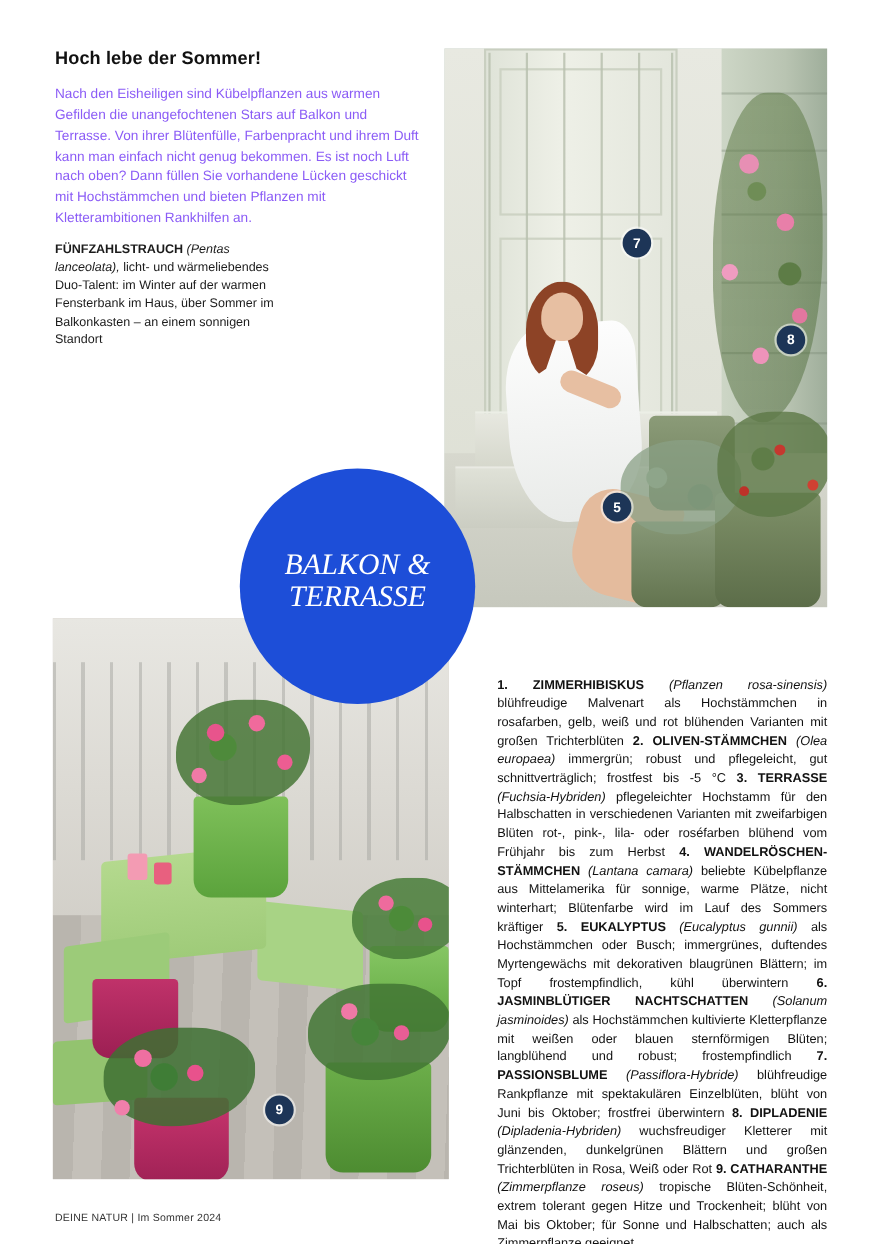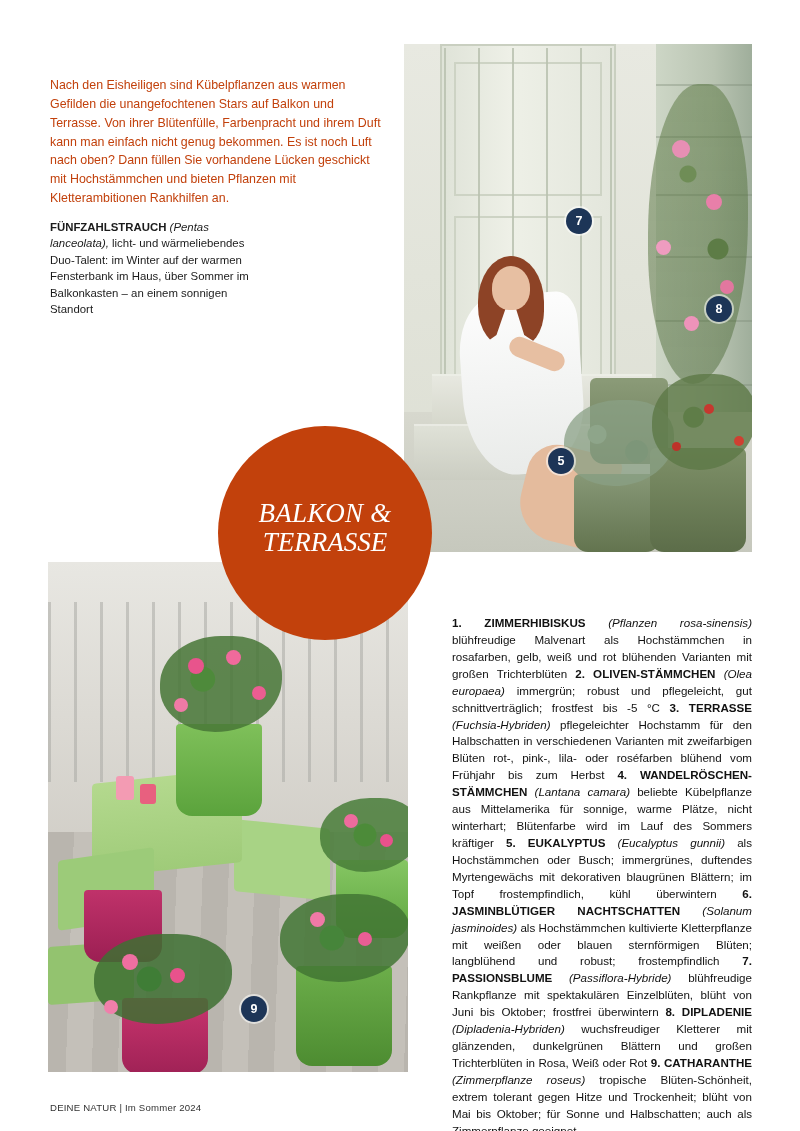--- a/index.html
+++ b/index.html
@@ -322,6 +322,7 @@
 
 <div class="page">
 
+  <div class="headline">Hoch lebe der Sommer!</div>
   <div class="intro">Nach den Eisheiligen sind Kübelpflanzen aus warmen Gefilden die unangefochtenen Stars auf Balkon und Terrasse. Von ihrer Blütenfülle, Farbenpracht und ihrem Duft kann man einfach nicht genug bekommen. Es ist noch Luft nach oben? Dann füllen Sie vorhandene Lücken geschickt mit Hochstämmchen und bieten Pflanzen mit Kletterambitionen Rankhilfen an.</div>
 
   <div class="caption-duo">

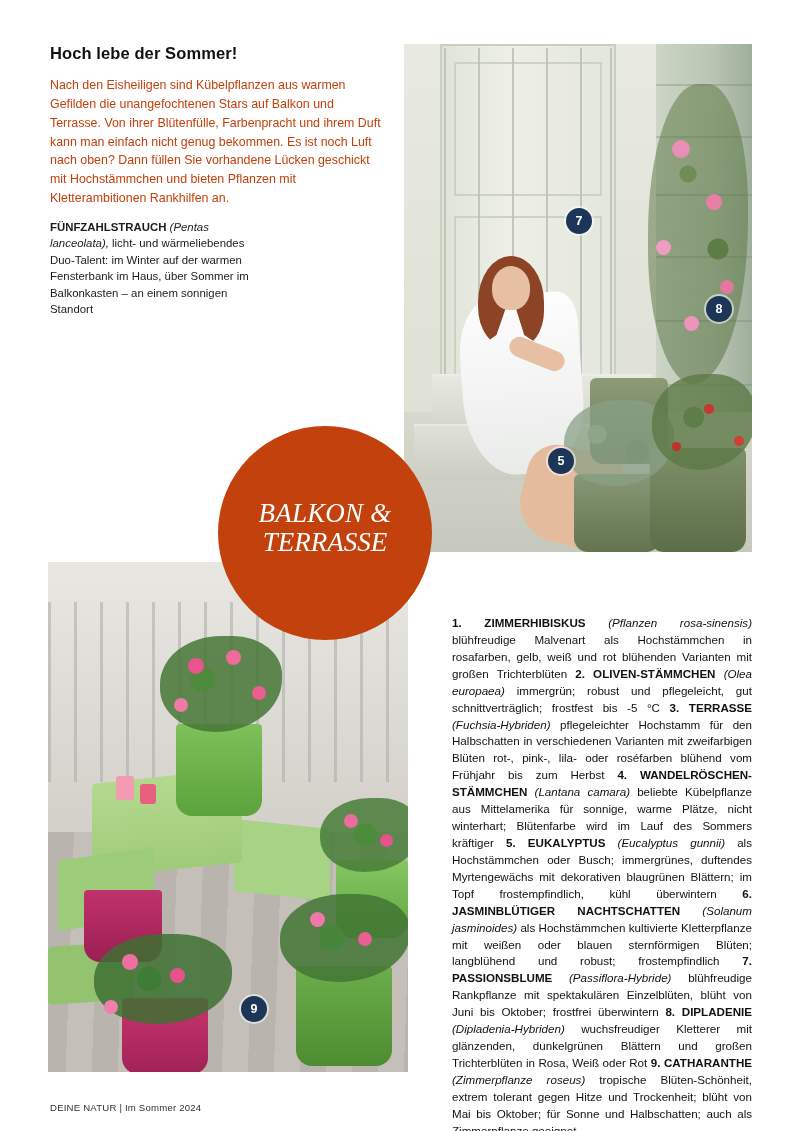--- a/index.html
+++ b/index.html
@@ -39,7 +39,7 @@
     width: 332px;
     font-size: 12.4px;
     line-height: 1.52;
-    color: #c2410c;
+    color: #8b5cf6;
   }
   .caption-duo {
     position: absolute;

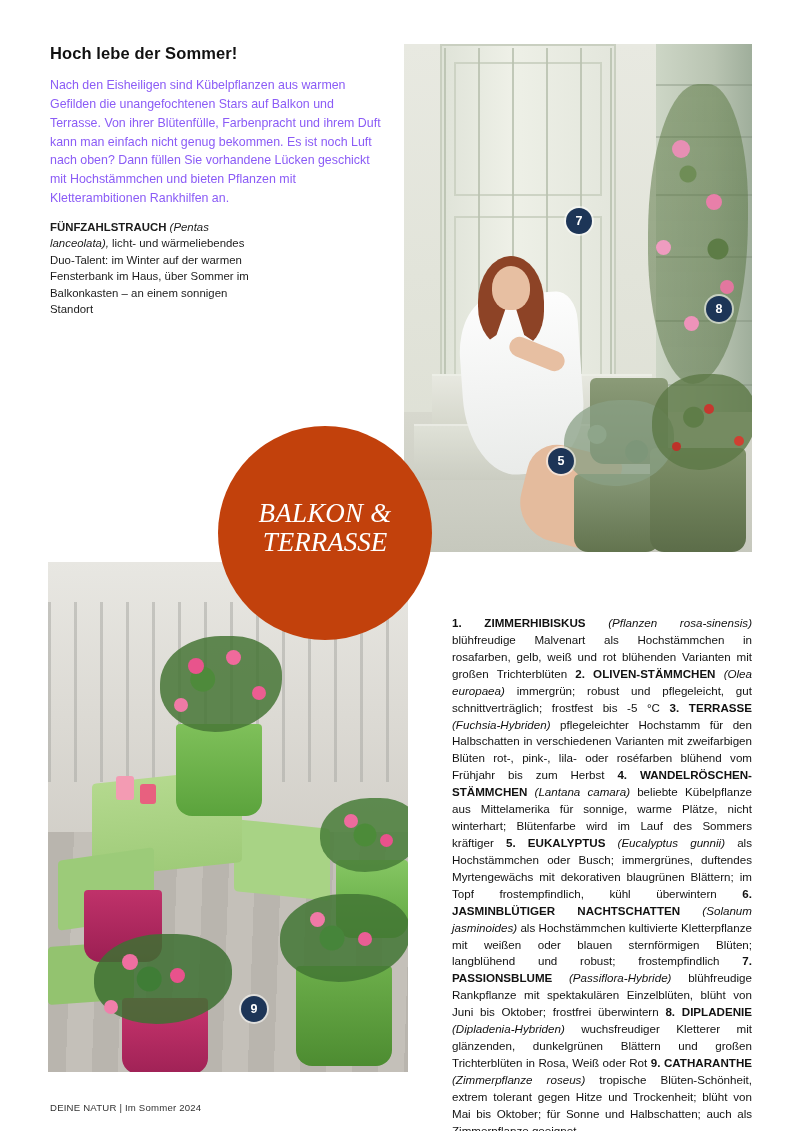--- a/index.html
+++ b/index.html
@@ -235,7 +235,7 @@
     left: 218px; top: 426px;
     width: 214px; height: 214px;
     border-radius: 50%;
-    background: #c2410c;
+    background: #1d4ed8;
     color: #ffffff;
     text-align: center;
     display: flex;

